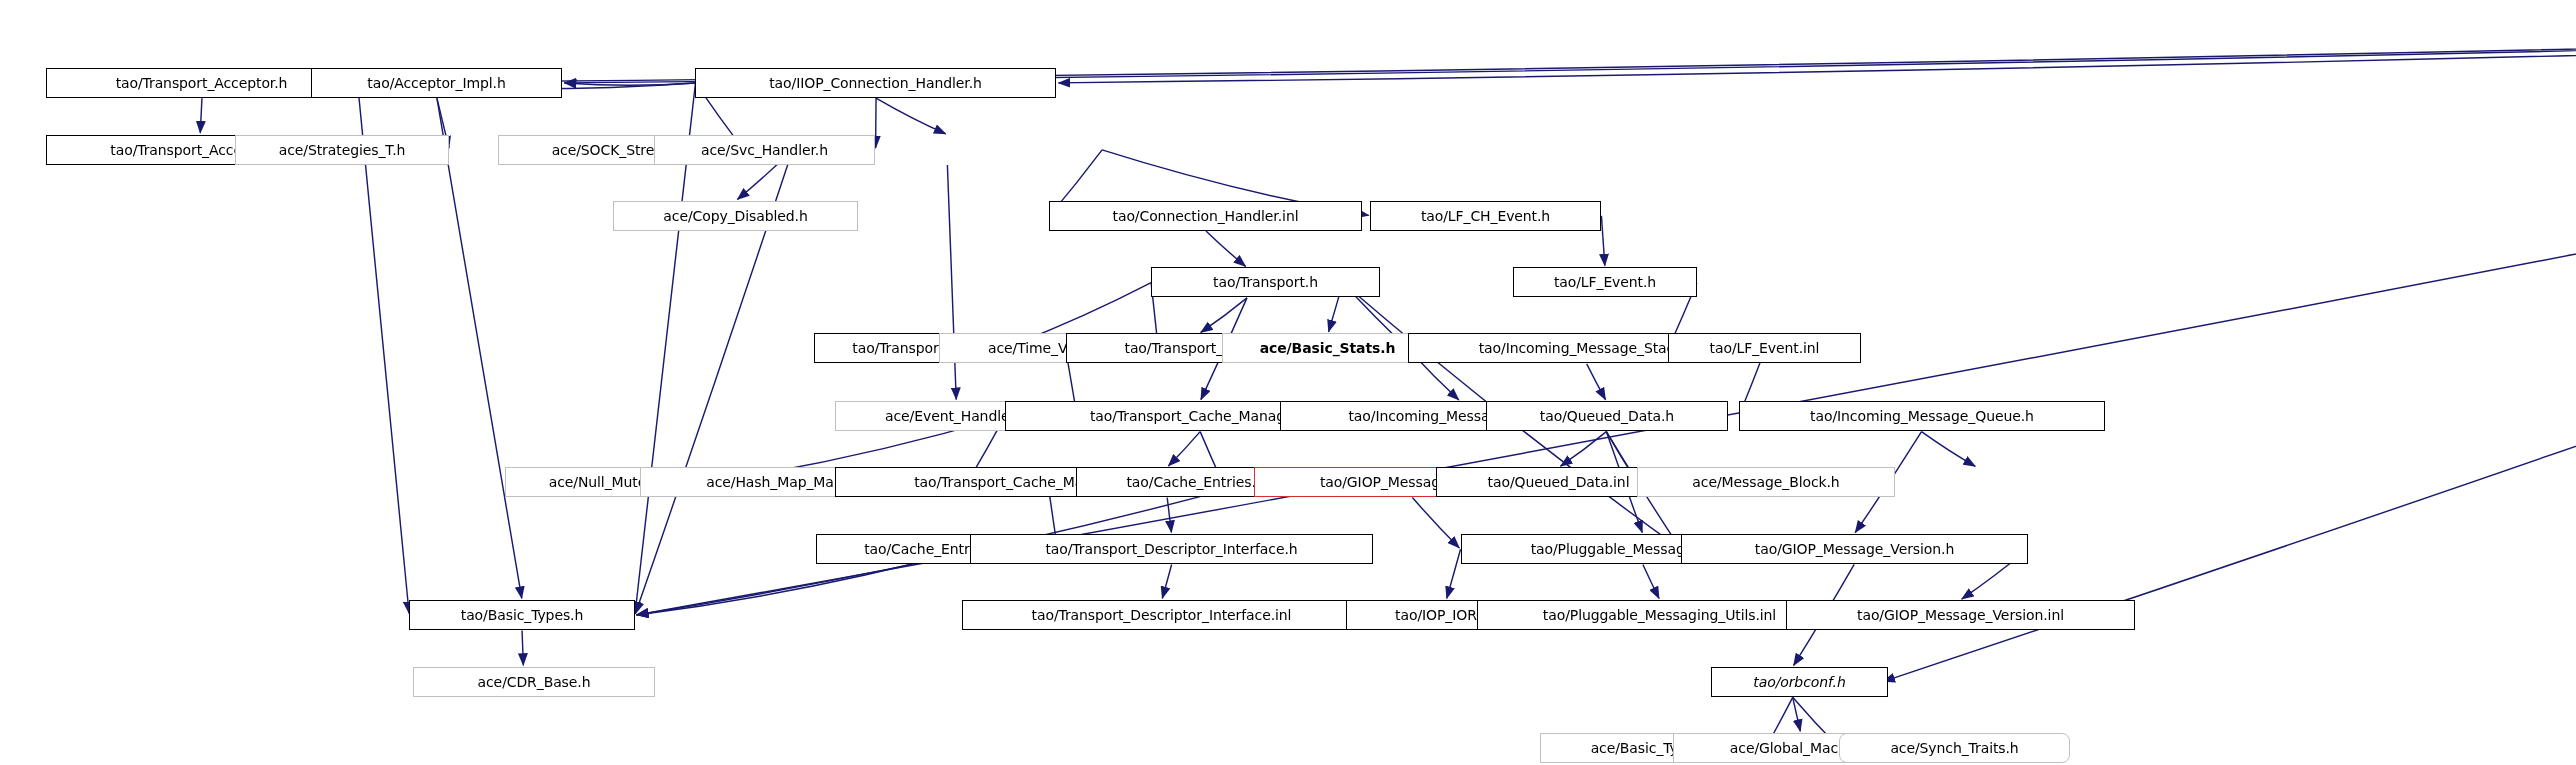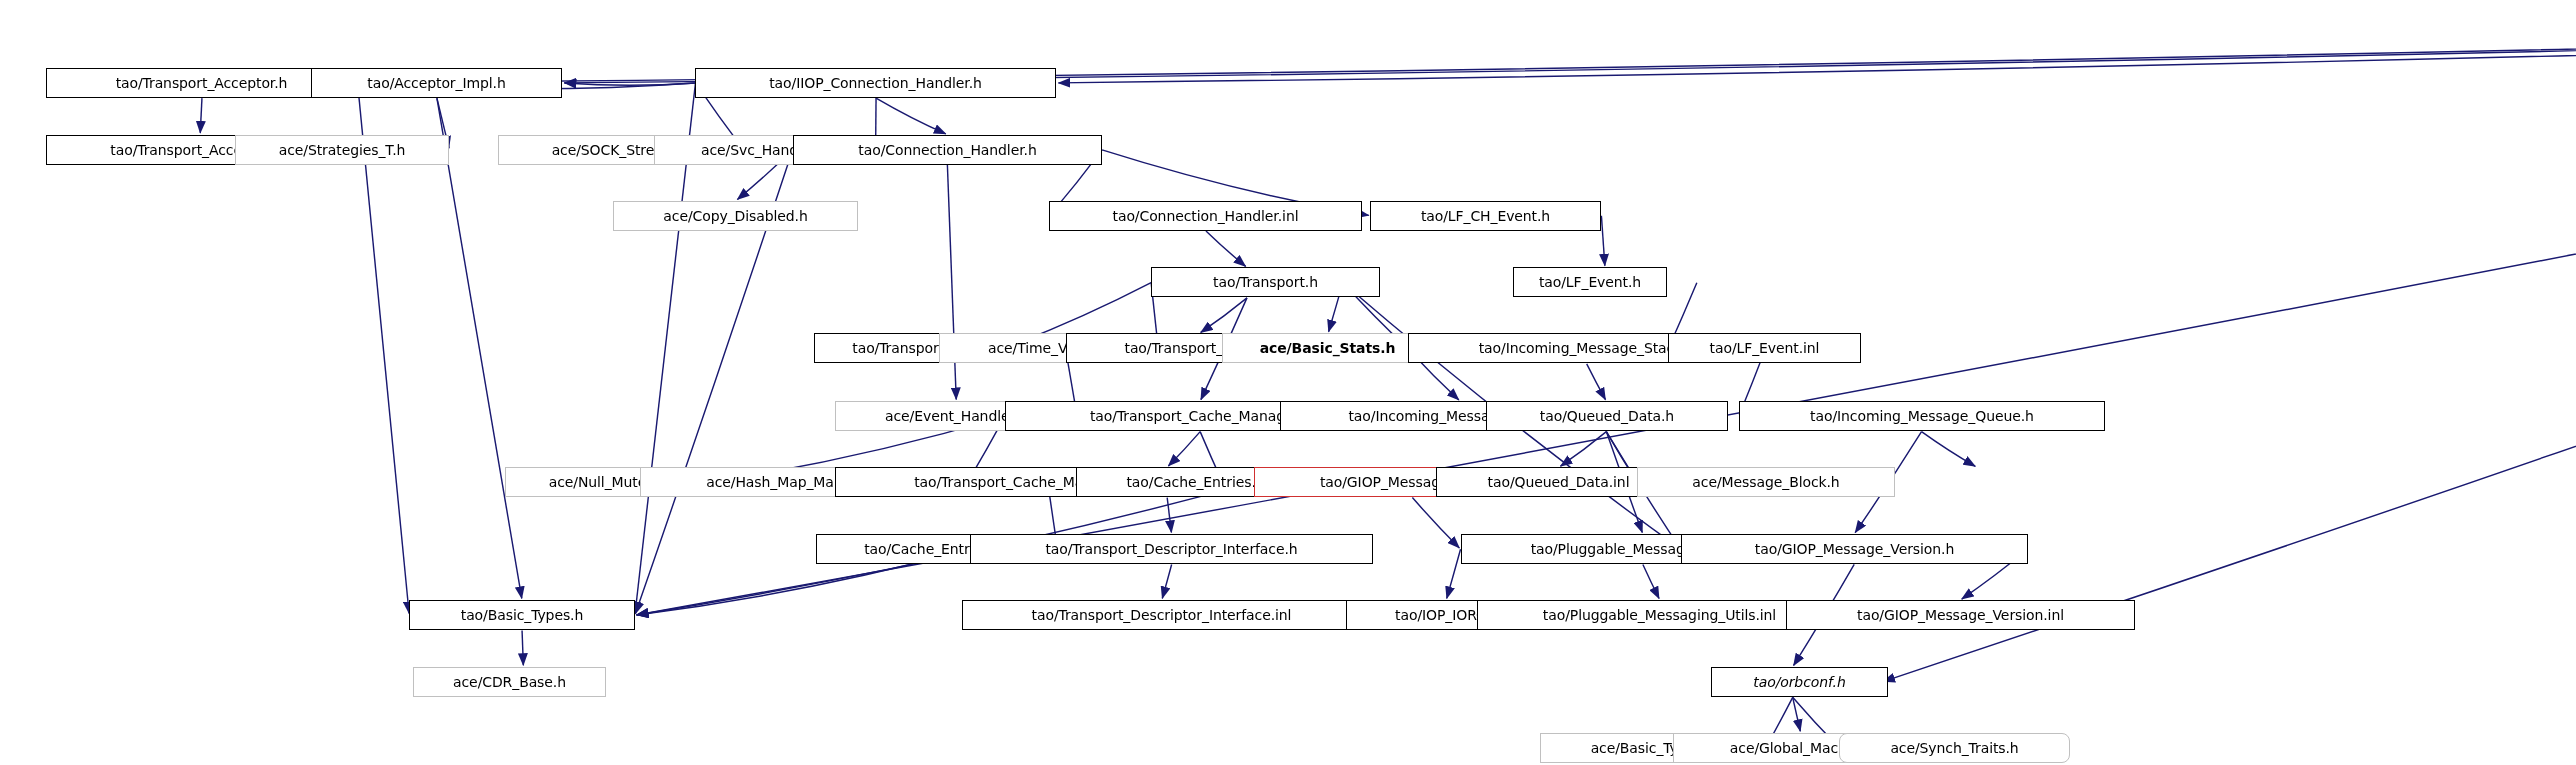--- a/index.html
+++ b/index.html
@@ -155,9 +155,6 @@
       <div class="node" style="left: 654px; top: 135px; width: 221px;">
         <span class="label">ace/Svc_Handler.h</span>
       </div>
-      <div class="node strong" style="left: 793px; top: 135px; width: 309px;">
-        <span class="label">tao/Connection_Handler.h</span>
-      </div>
       <div class="node" style="left: 613px; top: 201px; width: 245px;">
         <span class="label">ace/Copy_Disabled.h</span>
       </div>

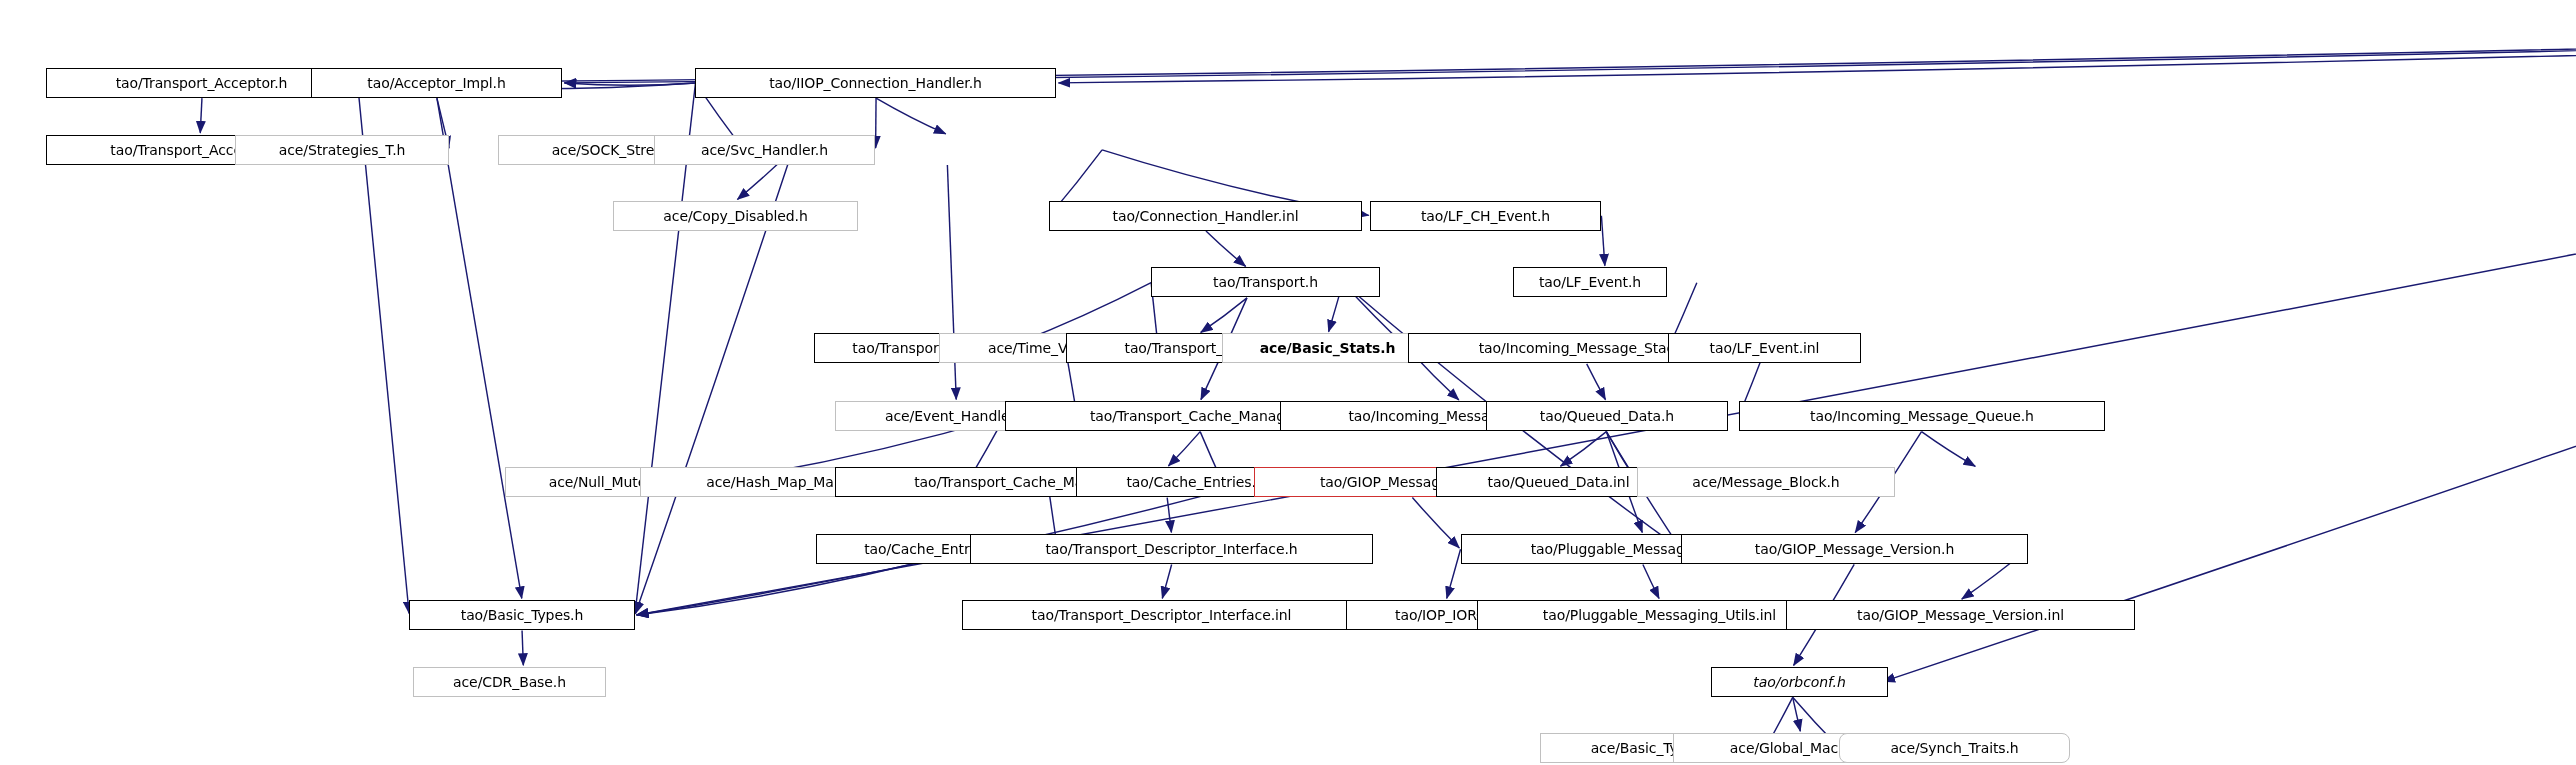--- a/index.html
+++ b/index.html
@@ -164,7 +164,7 @@
       <div class="node strong" style="left: 1370px; top: 201px; width: 231px;">
         <span class="label">tao/LF_CH_Event.h</span>
       </div>
-      <div class="node strong" style="left: 1513px; top: 267px; width: 154px;">
+      <div class="node strong" style="left: 1513px; top: 267px; width: 184px;">
         <span class="label">tao/LF_Event.h</span>
       </div>
       <div class="node strong" style="left: 1151px; top: 267px; width: 229px;">

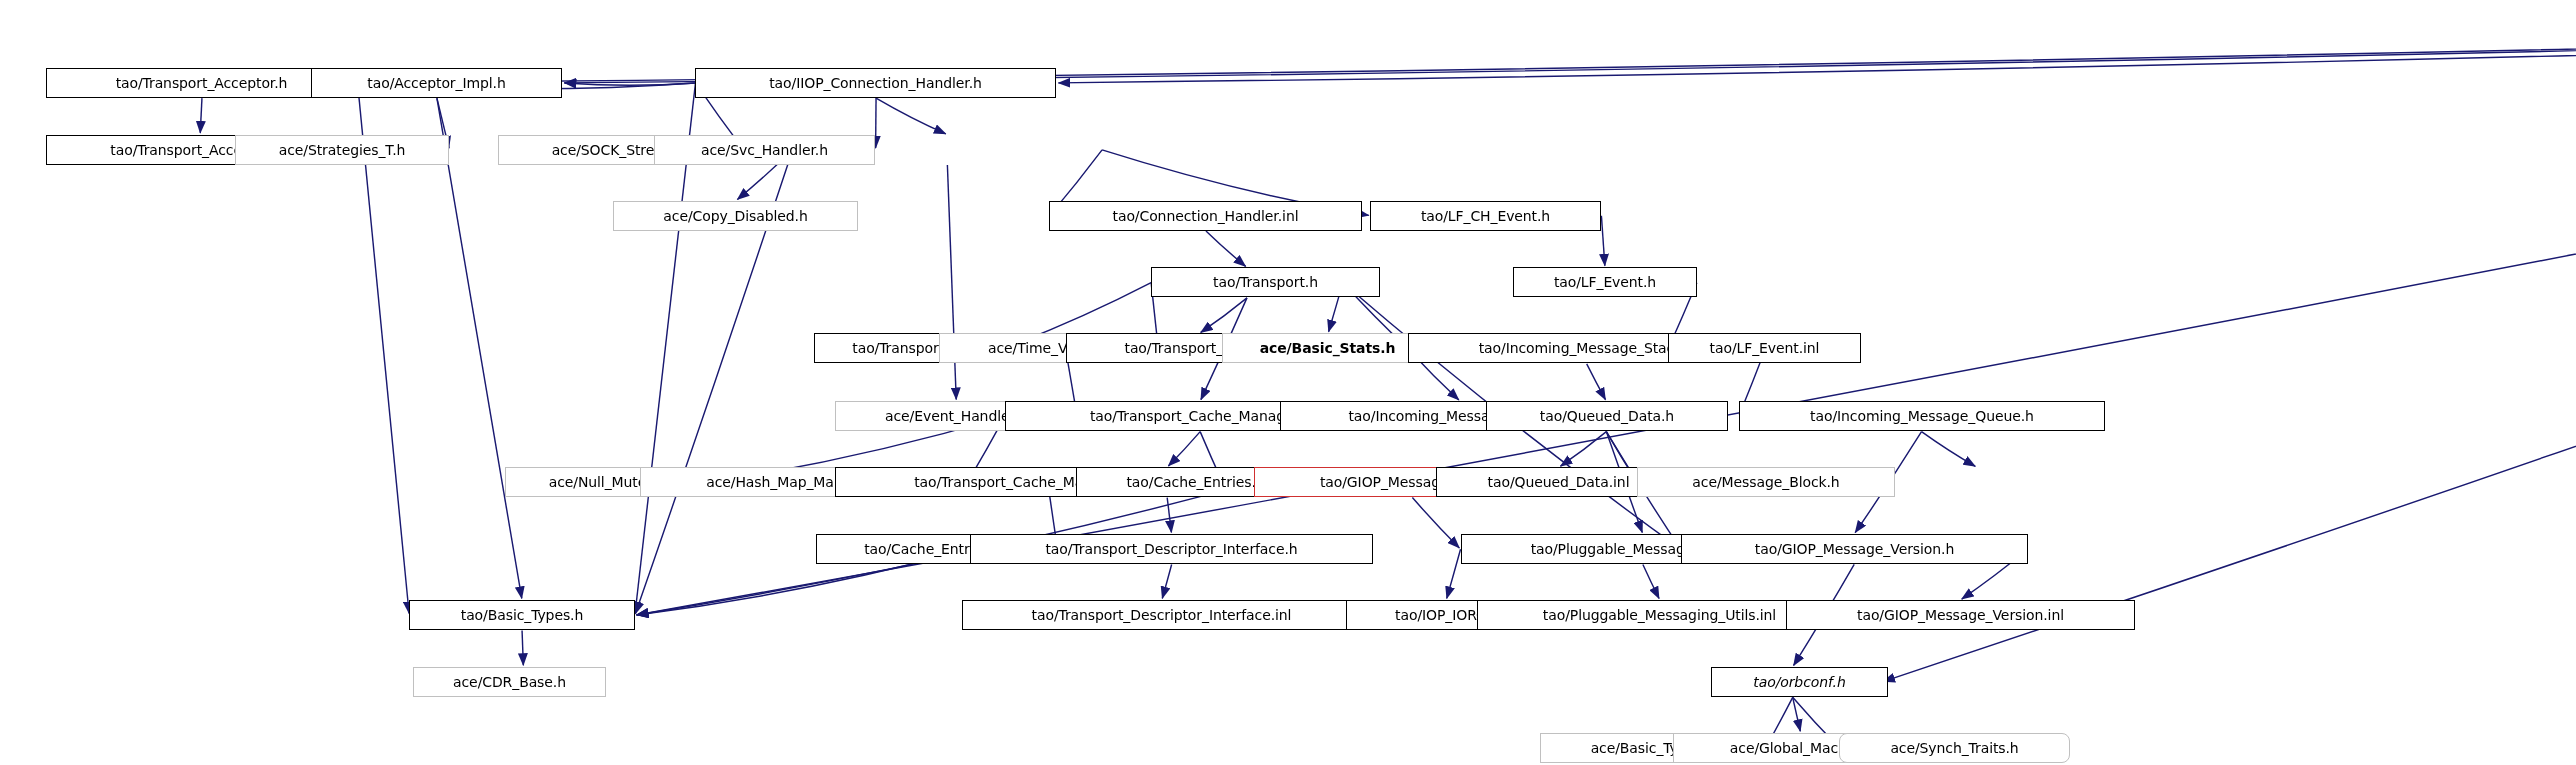--- a/index.html
+++ b/index.html
@@ -254,7 +254,7 @@
       <div class="node strong" style="left: 1711px; top: 667px; width: 177px; font-style: italic;">
         <span class="label">tao/orbconf.h</span>
       </div>
-      <div class="node" style="left: 413px; top: 667px; width: 193px; justify-content: center;">
+      <div class="node" style="left: 413px; top: 667px; width: 242px; justify-content: center;">
         <span class="label">ace/CDR_Base.h</span>
       </div>
       <div class="node" style="left: 1540px; top: 733px; width: 226px;">

